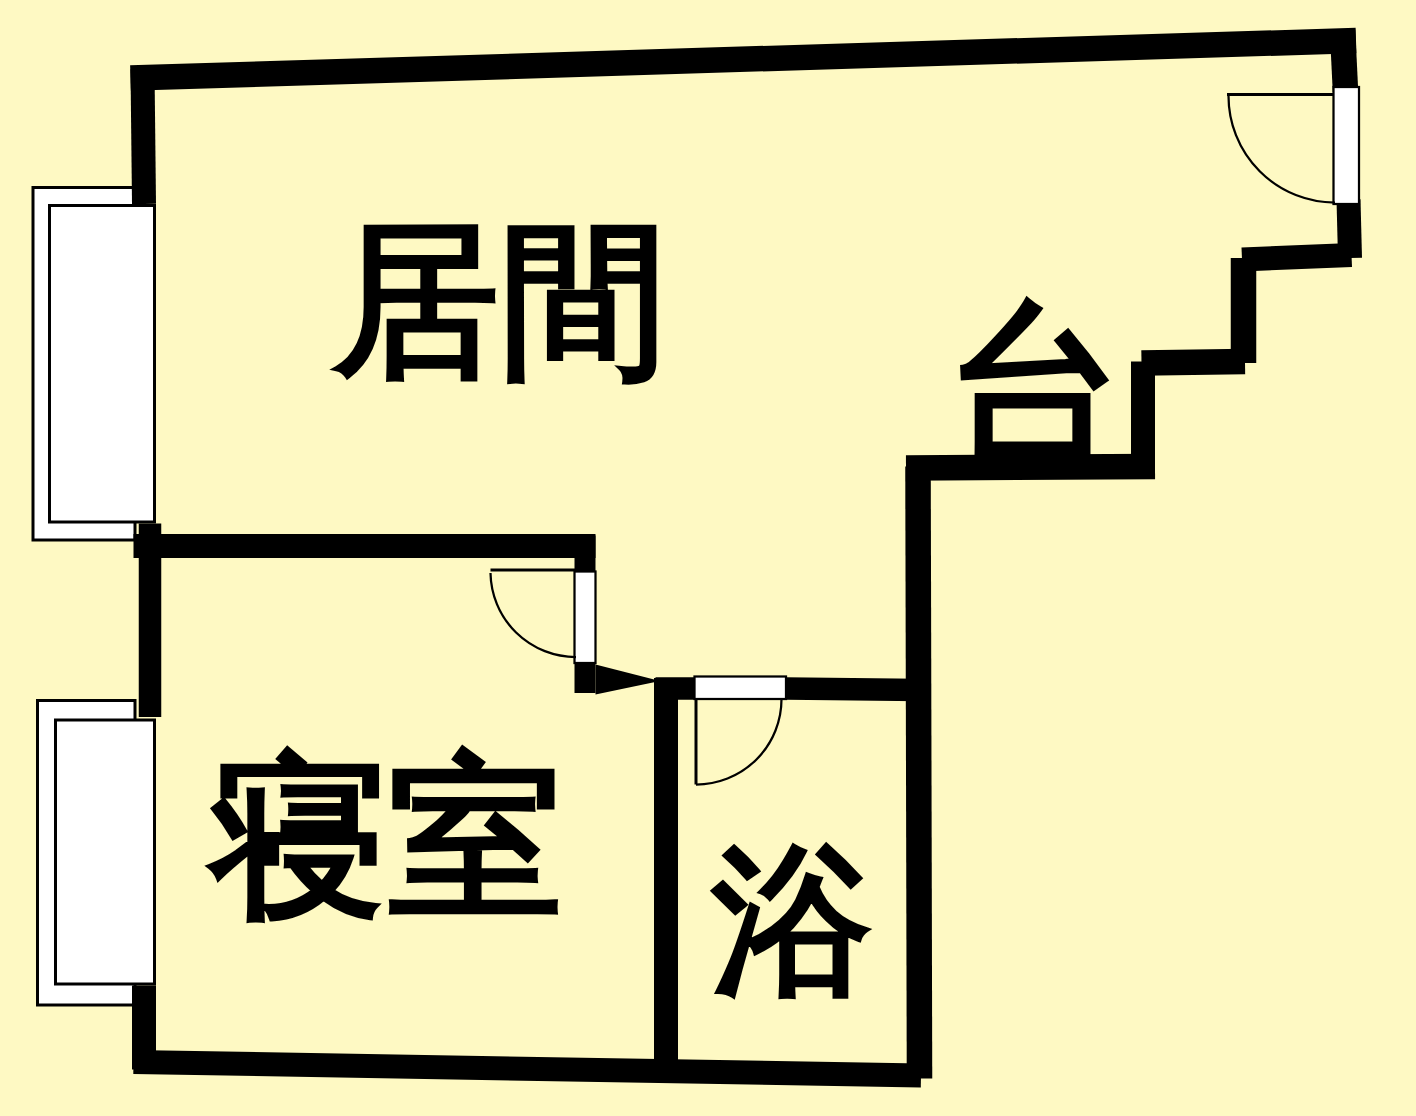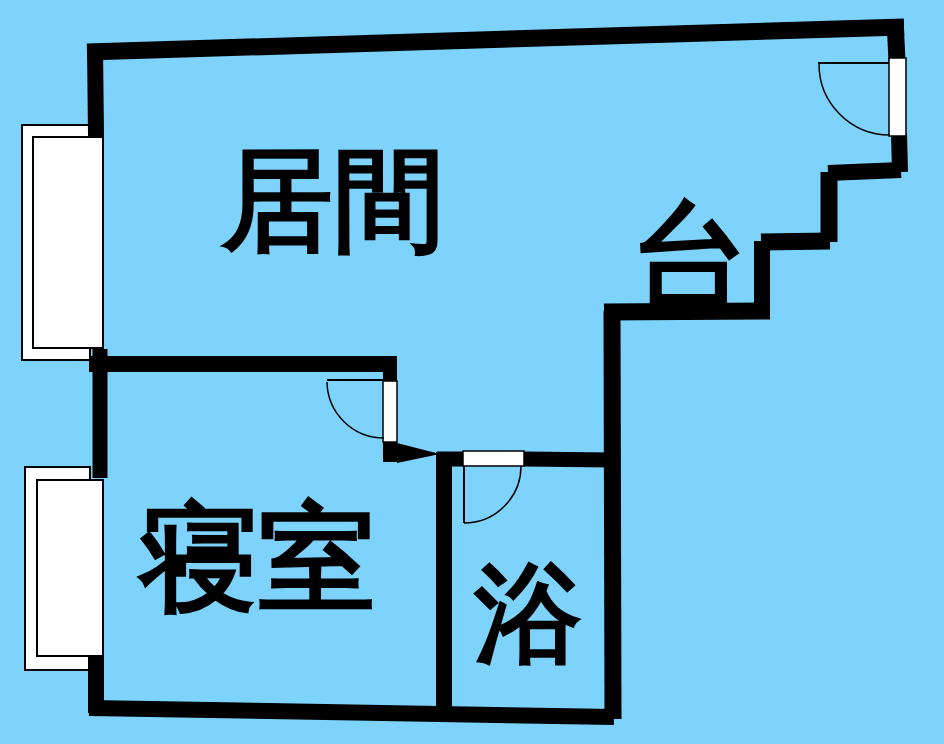--- a/index.html
+++ b/index.html
@@ -11,7 +11,7 @@
     position: relative;
     width: 944px;
     height: 744px;
-    background: #7dd3fc;
+    background: #fef9c3;
     overflow: hidden;
     text-decoration: underline;
   }

